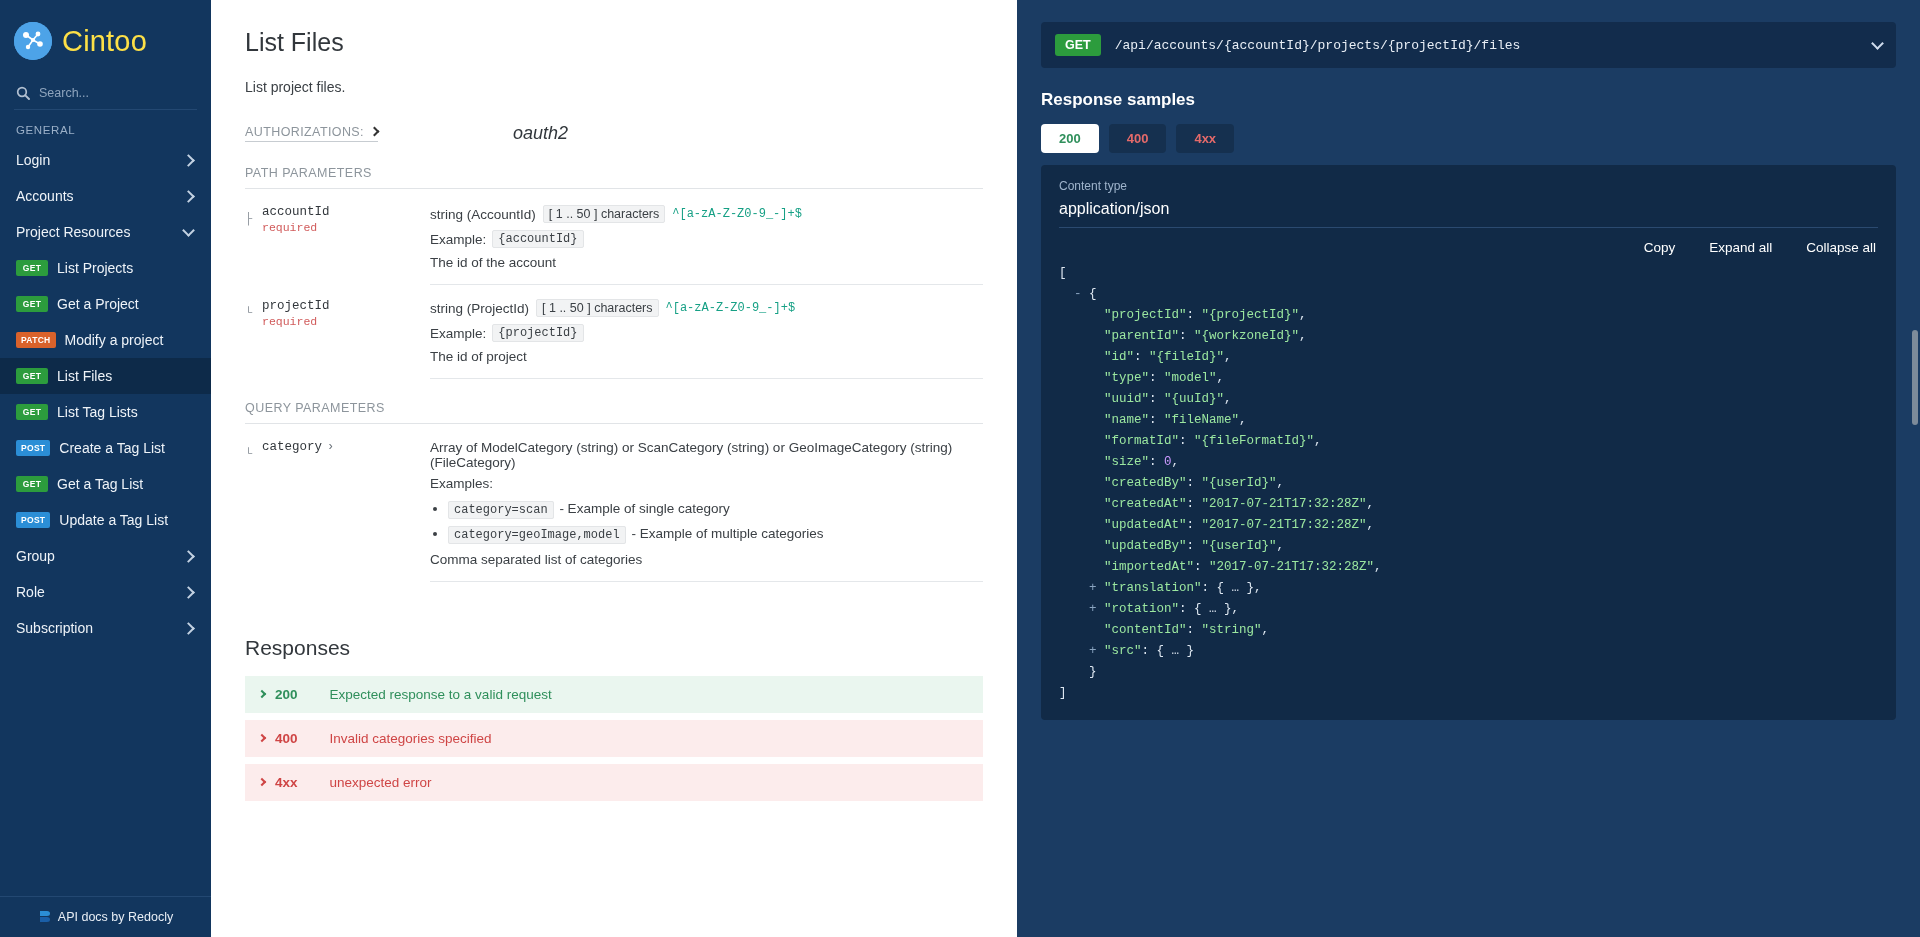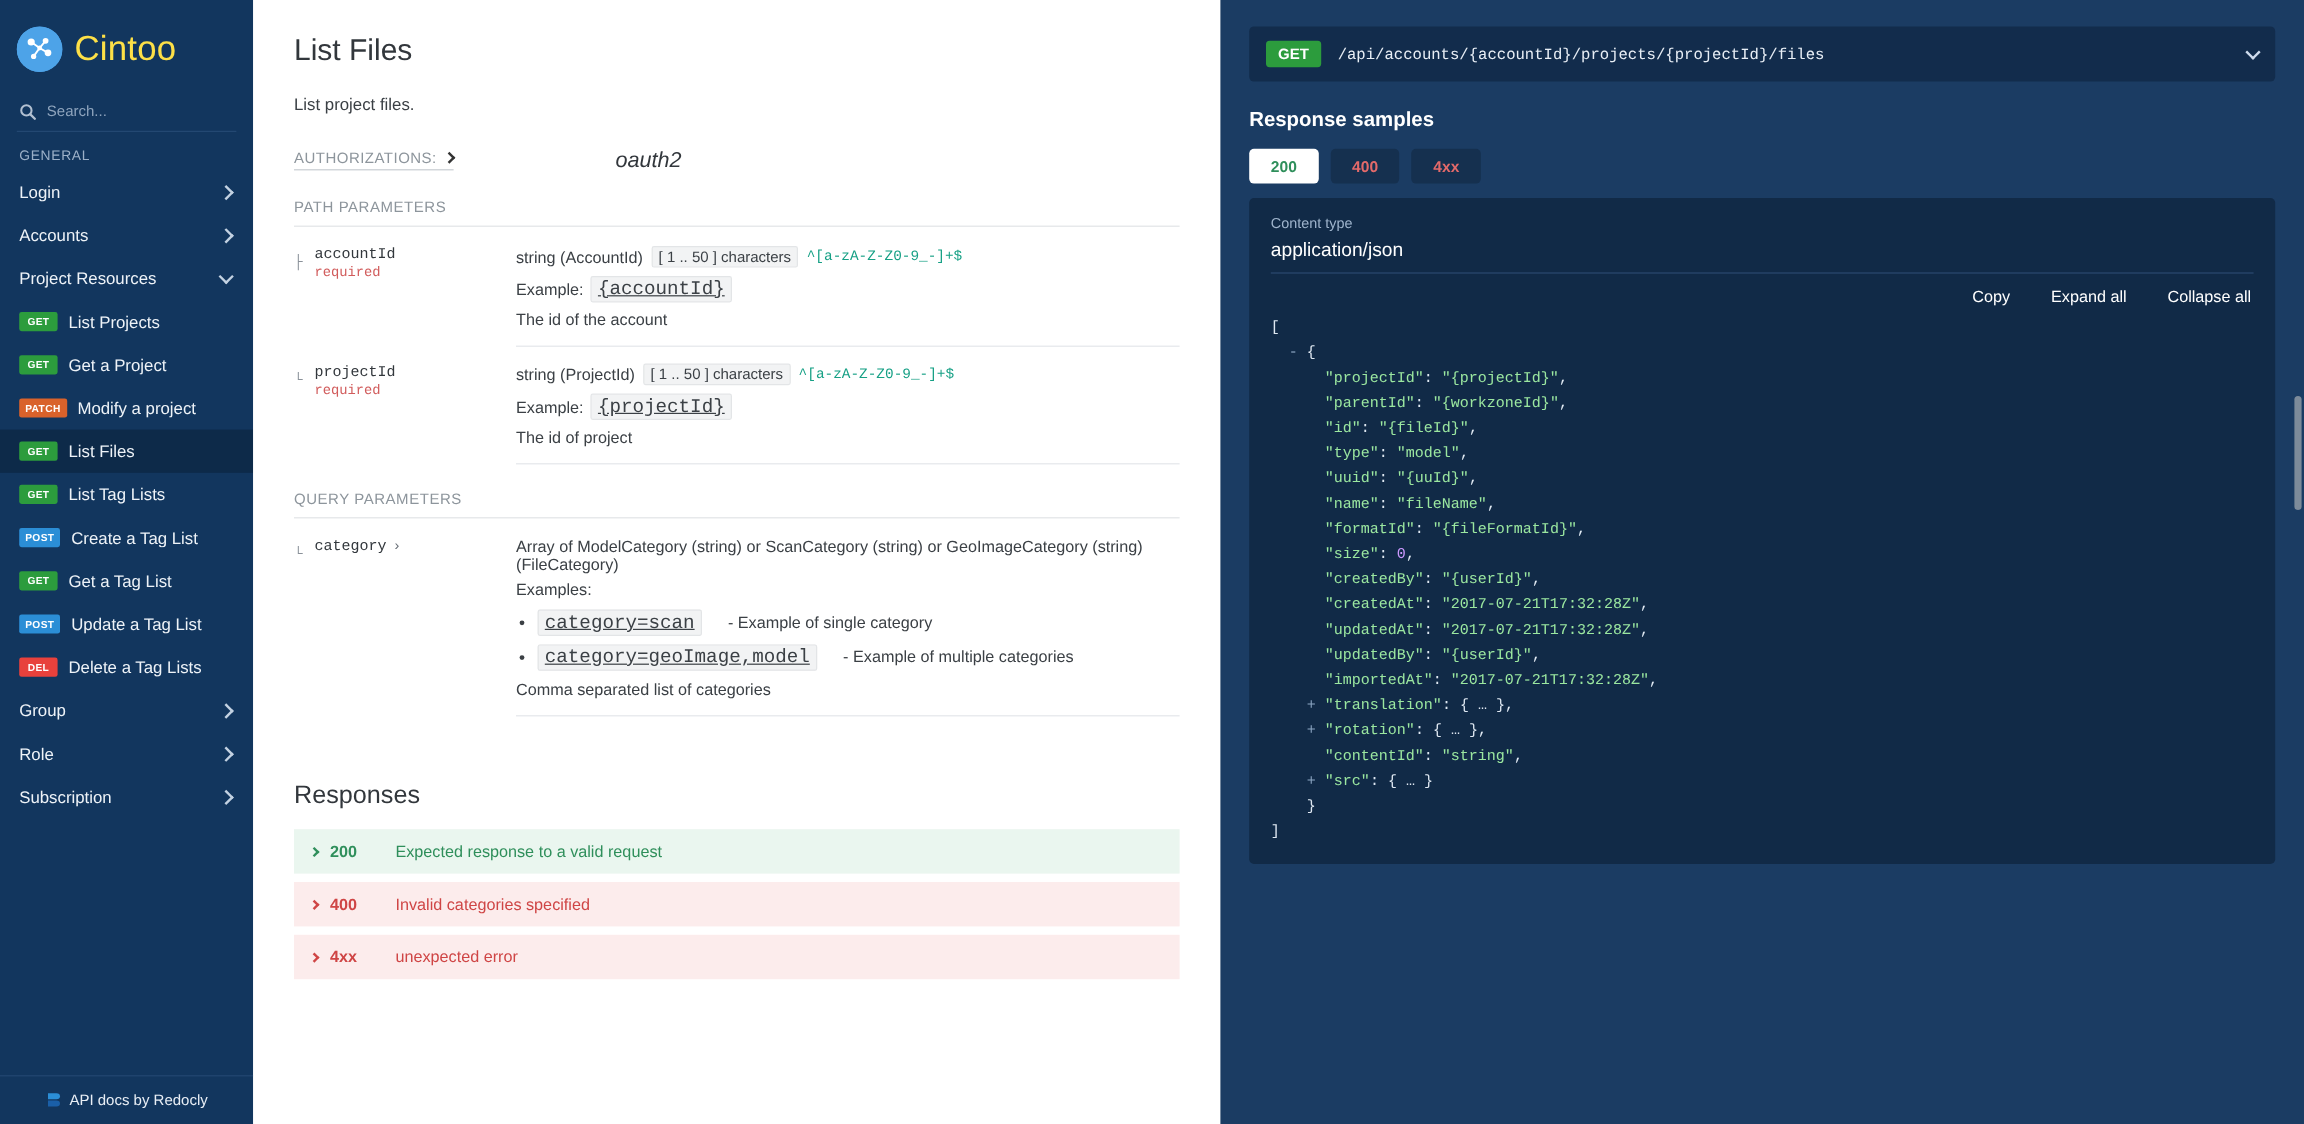--- a/index.html
+++ b/index.html
@@ -133,8 +133,8 @@
   .example-line { font-size: 13.5px; color: #3b4045; margin-top: 7px; display: flex; align-items: center; gap: 6px; }
   .code-chip {
     background: #f2f3f4; border: 1px solid #e3e5e7; border-radius: 2px;
-    font-family: "Liberation Mono", monospace; font-size: 16px;
-    padding: 1px 5px; color: #3b4045; text-decoration: underline;
+    font-family: "Liberation Mono", monospace; font-size: 12px;
+    padding: 1px 5px; color: #3b4045;
   }
   .param-desc { font-size: 13.5px; color: #3b4045; margin-top: 7px; }
   .examples-label { font-size: 13.5px; color: #3b4045; margin-top: 6px; }

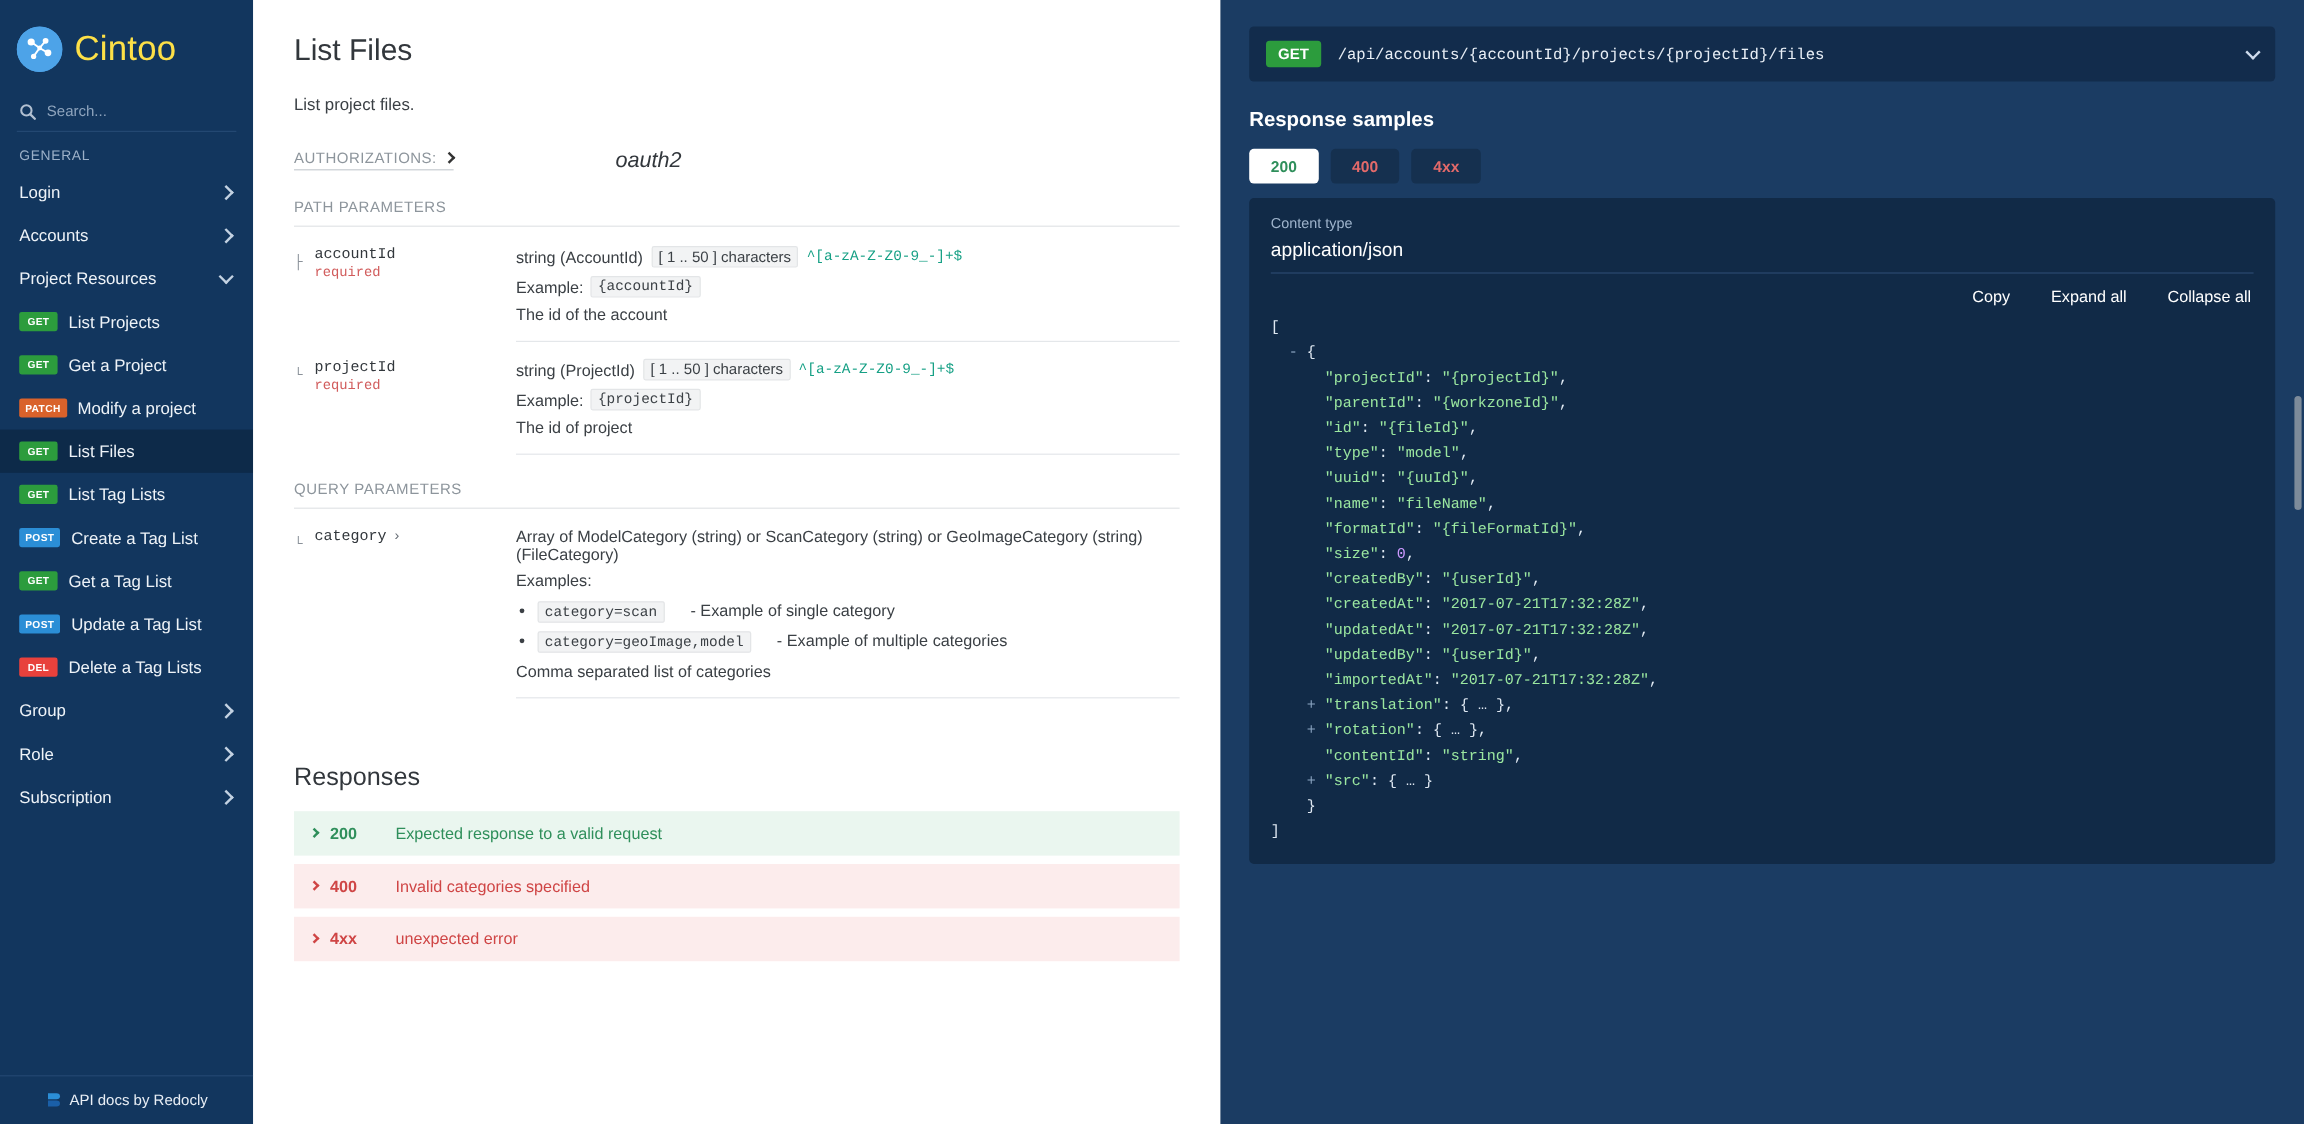--- a/index.html
+++ b/index.html
@@ -140,7 +140,7 @@
   .examples-label { font-size: 13.5px; color: #3b4045; margin-top: 6px; }
   .examples-list { margin: 8px 0 0 18px; }
   .examples-list li { font-size: 13.5px; color: #3b4045; margin-bottom: 5px; line-height: 1.5; }
-  .examples-list li .code-chip { margin-right: 18px; }
+  .examples-list li .code-chip { margin-right: 2px; }
 
   .responses-title { font-size: 21px; font-weight: 400; color: #32373c; margin: 54px 0 16px 0; }
   .resp-row {

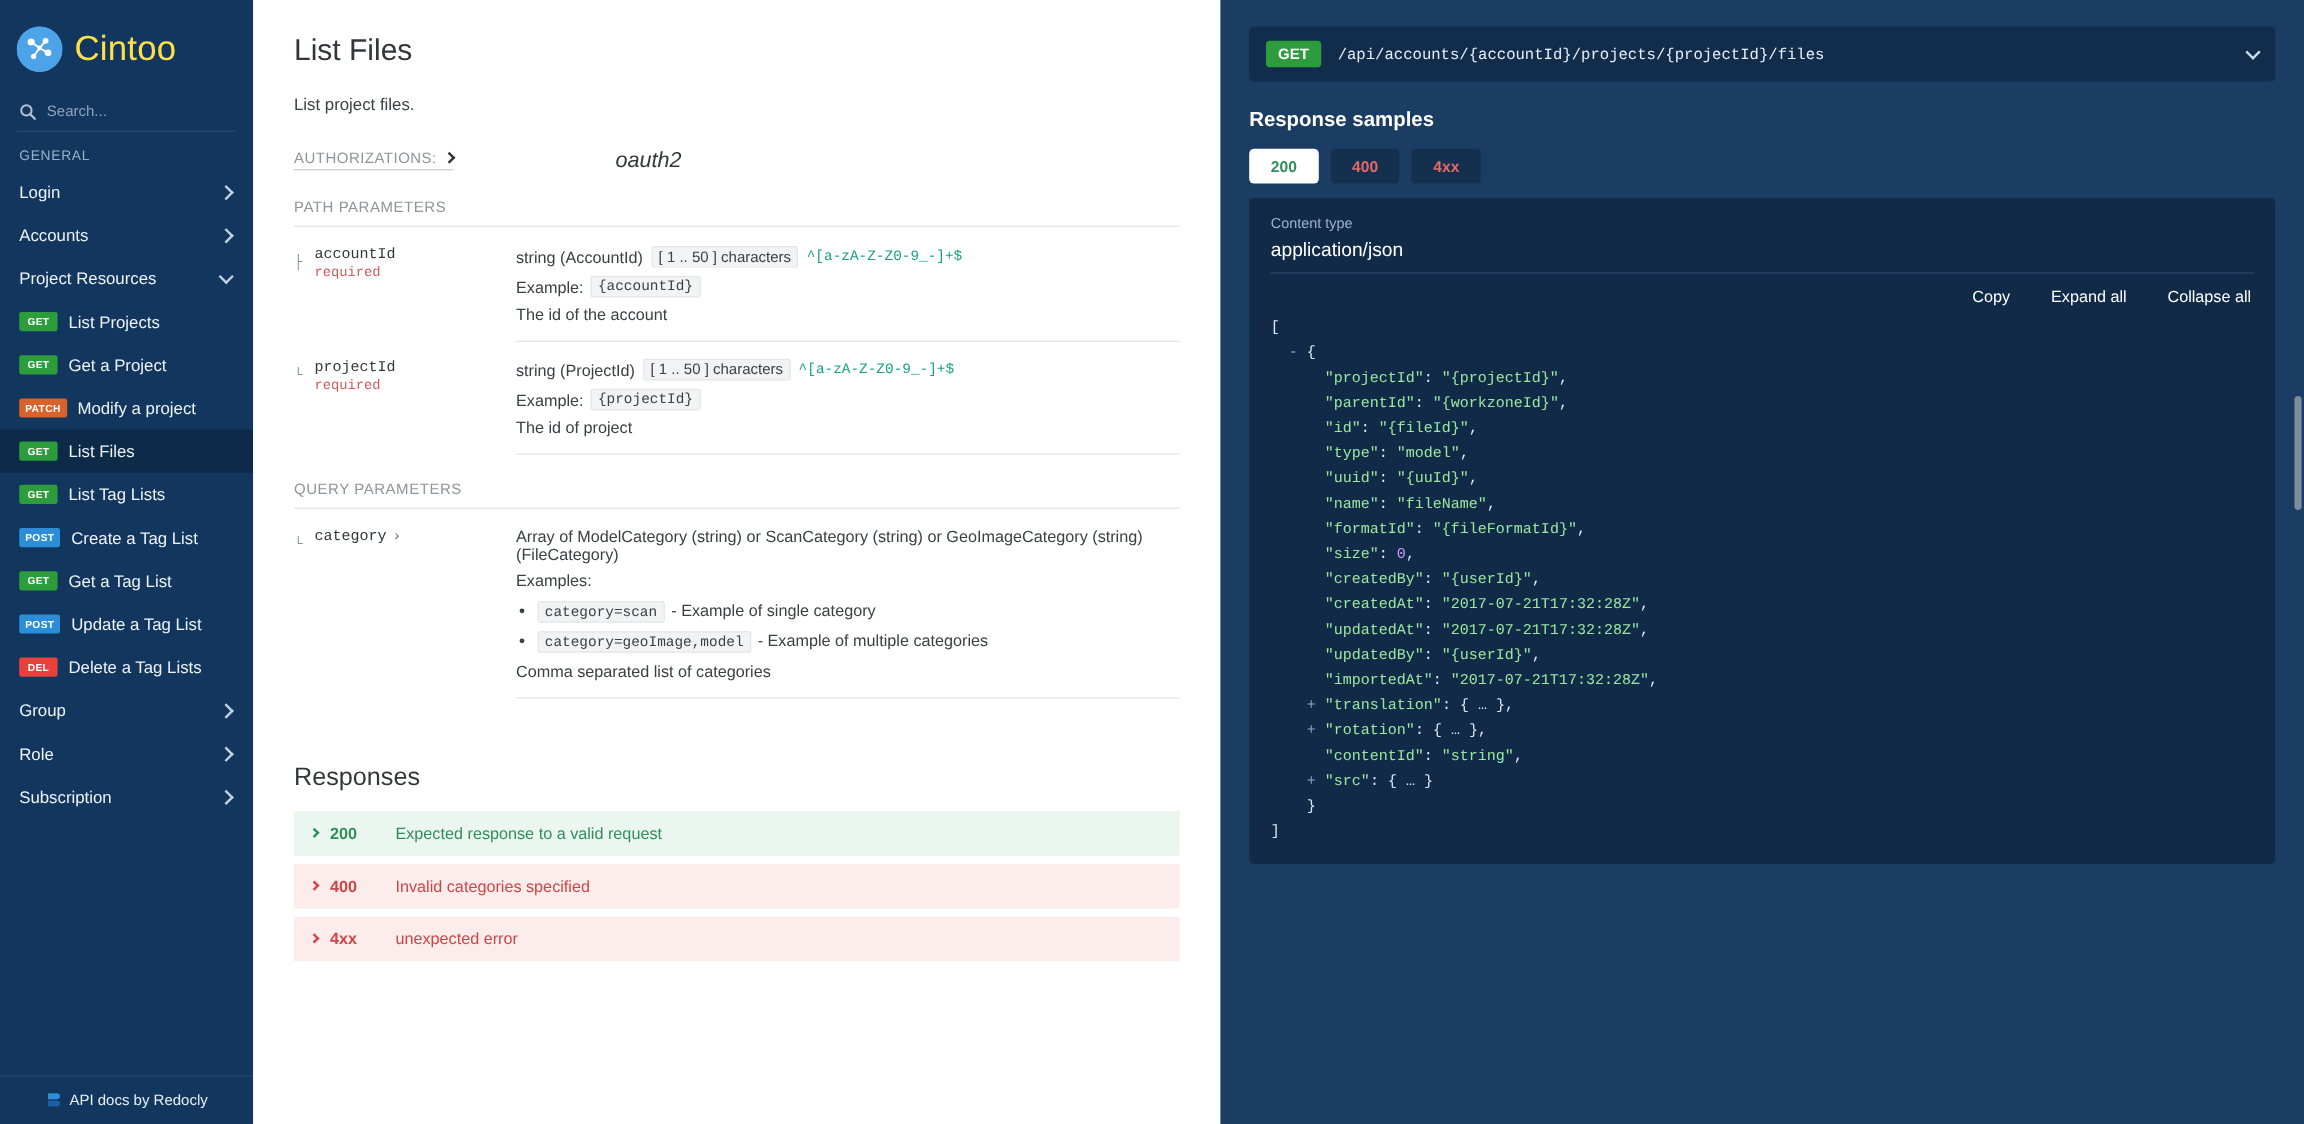--- a/index.html
+++ b/index.html
@@ -303,10 +303,6 @@
             <span class="badge post">POST</span>
             <span class="nav-label">Update a Tag List</span>
           </div>
-          <div class="nav-item">
-            <span class="badge del">DEL</span>
-            <span class="nav-label">Delete a Tag Lists</span>
-          </div>
           <div class="nav-item section">
             <span class="nav-label">Group</span>
             <i class="chev"></i>

